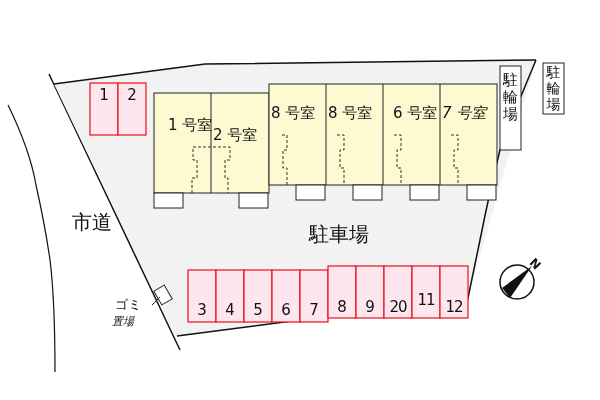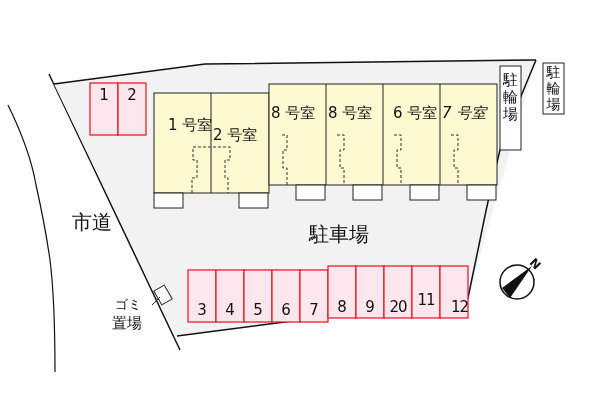--- a/index.html
+++ b/index.html
@@ -93,7 +93,7 @@
 <div class="lbl space-num" style="left:356px;top:300px;">9</div>
 <div class="lbl space-num" style="left:384px;top:300px;letter-spacing:-1px;">20</div>
 <div class="lbl space-num" style="left:412px;top:293px;letter-spacing:-1px;">11</div>
-<div class="lbl space-num" style="left:440px;top:300px;letter-spacing:-1px;text-align:right;">12</div>
+<div class="lbl space-num" style="left:440px;top:300px;letter-spacing:-1px;">12</div>
 
 <div class="lbl" style="left:72px;top:212px;font-size:20px;font-family:Liberation Serif, serif;">市道</div>
 <div class="lbl" style="left:303px;top:224px;font-size:20px;margin-left:6px;">駐車場</div>

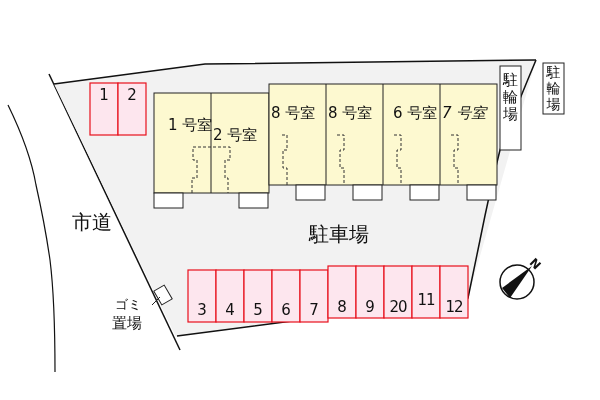--- a/index.html
+++ b/index.html
@@ -98,7 +98,7 @@
 <div class="lbl" style="left:72px;top:212px;font-size:20px;font-family:Liberation Serif, serif;">市道</div>
 <div class="lbl" style="left:303px;top:224px;font-size:20px;margin-left:6px;">駐車場</div>
 <div class="lbl" style="left:115px;top:298px;font-size:13px;">ゴミ</div>
-<div class="lbl" style="left:112px;top:316px;font-size:15px;">置場</div>
+<div class="lbl" style="left:112px;top:316px;font-size:11px;font-style:italic;">置場</div>
 
 <div class="vtext" style="left:501px;top:72px;width:19px;">駐<br>輪<br>場</div>
 <div class="vtext" style="left:544px;top:64px;width:19px;font-size:14px;line-height:16px;">駐<br>輪<br>場</div>

